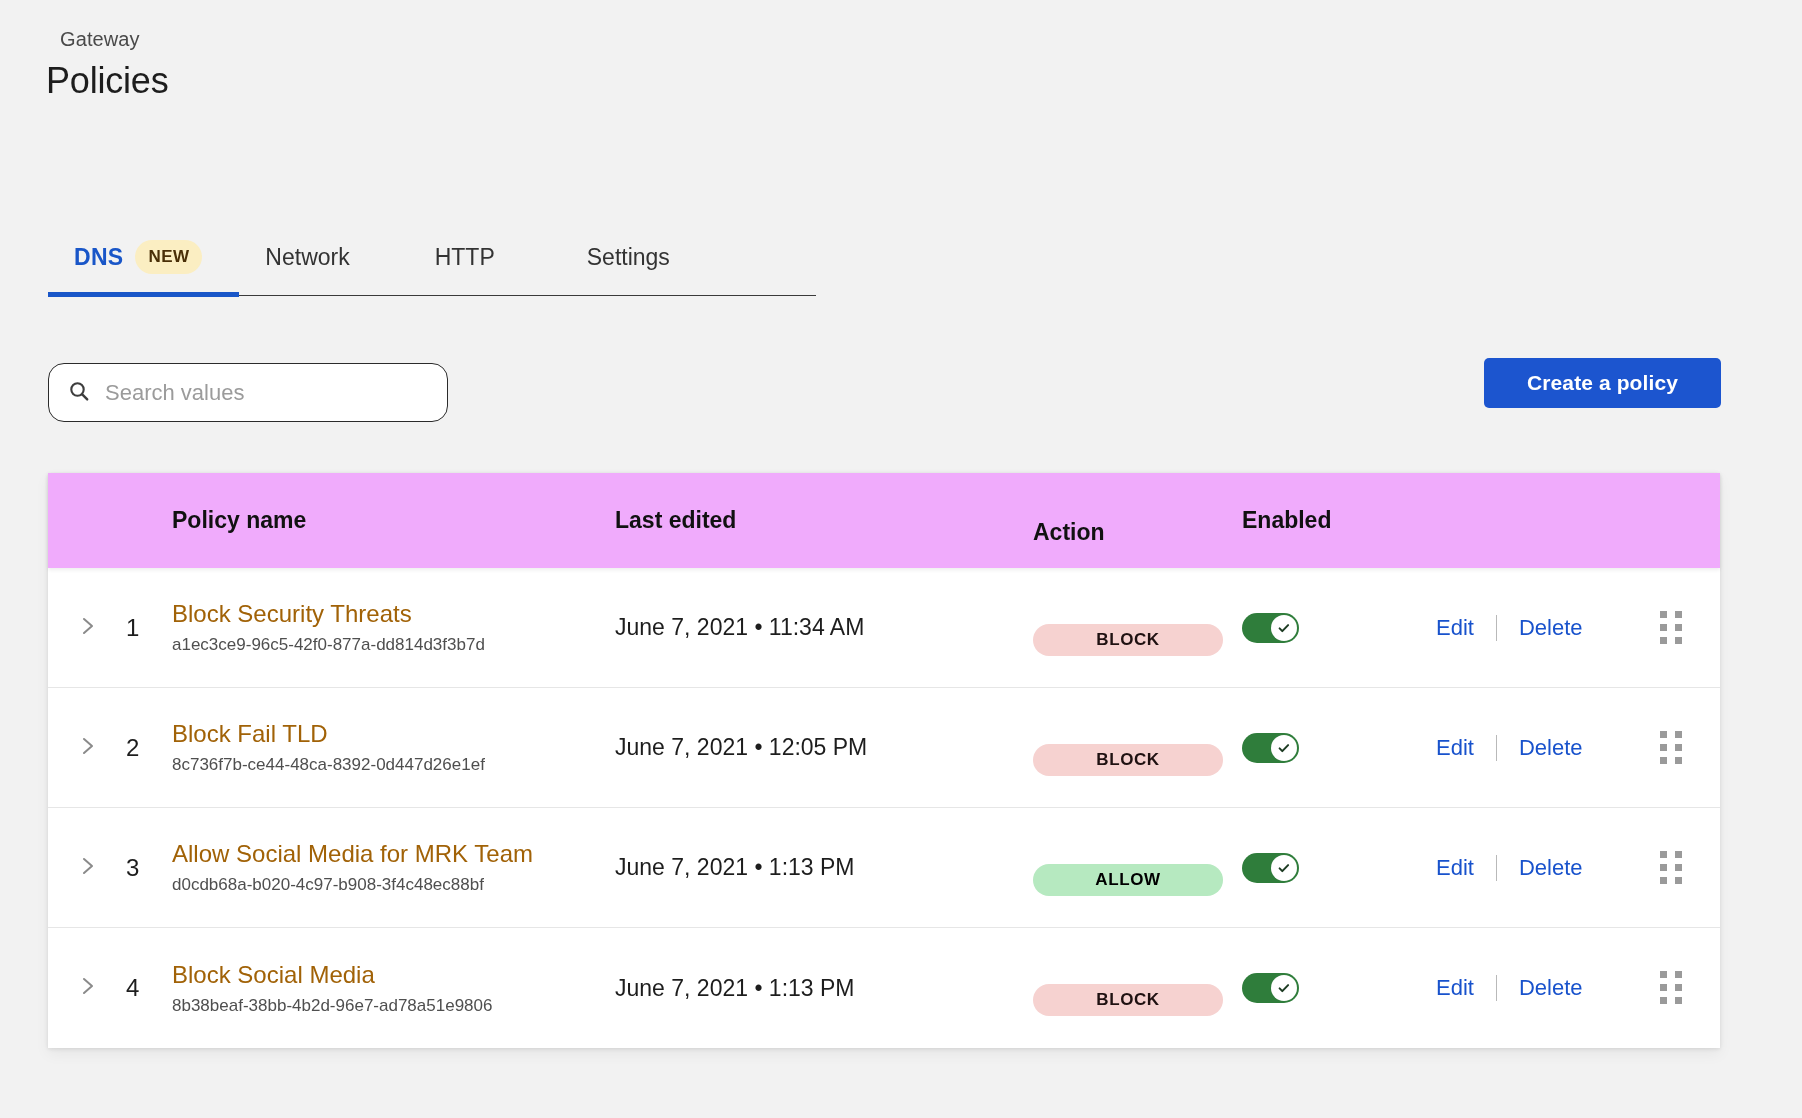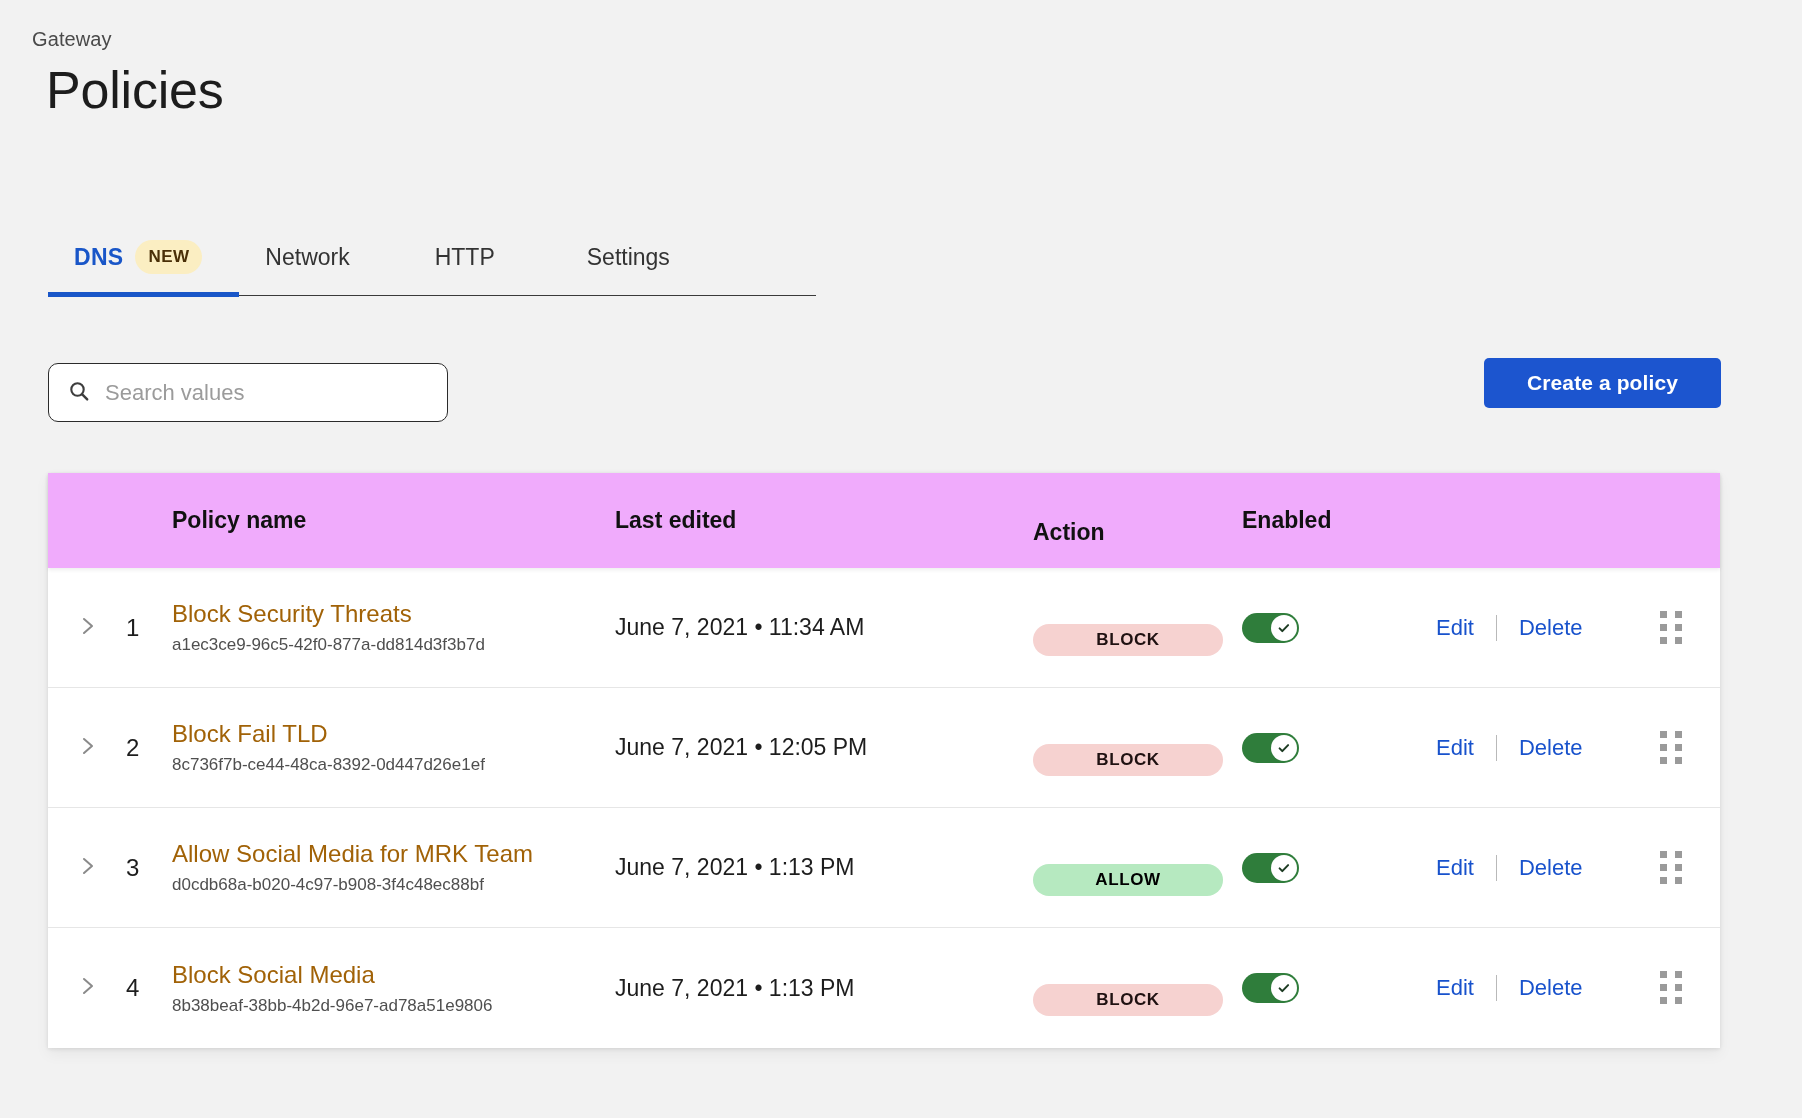--- a/index.html
+++ b/index.html
@@ -22,7 +22,7 @@
   
   .breadcrumb {
     position: absolute;
-    left: 32px;
+    left: 60px;
     top: 28px;
     font-size: 20px;
     color: #4a4a4a;

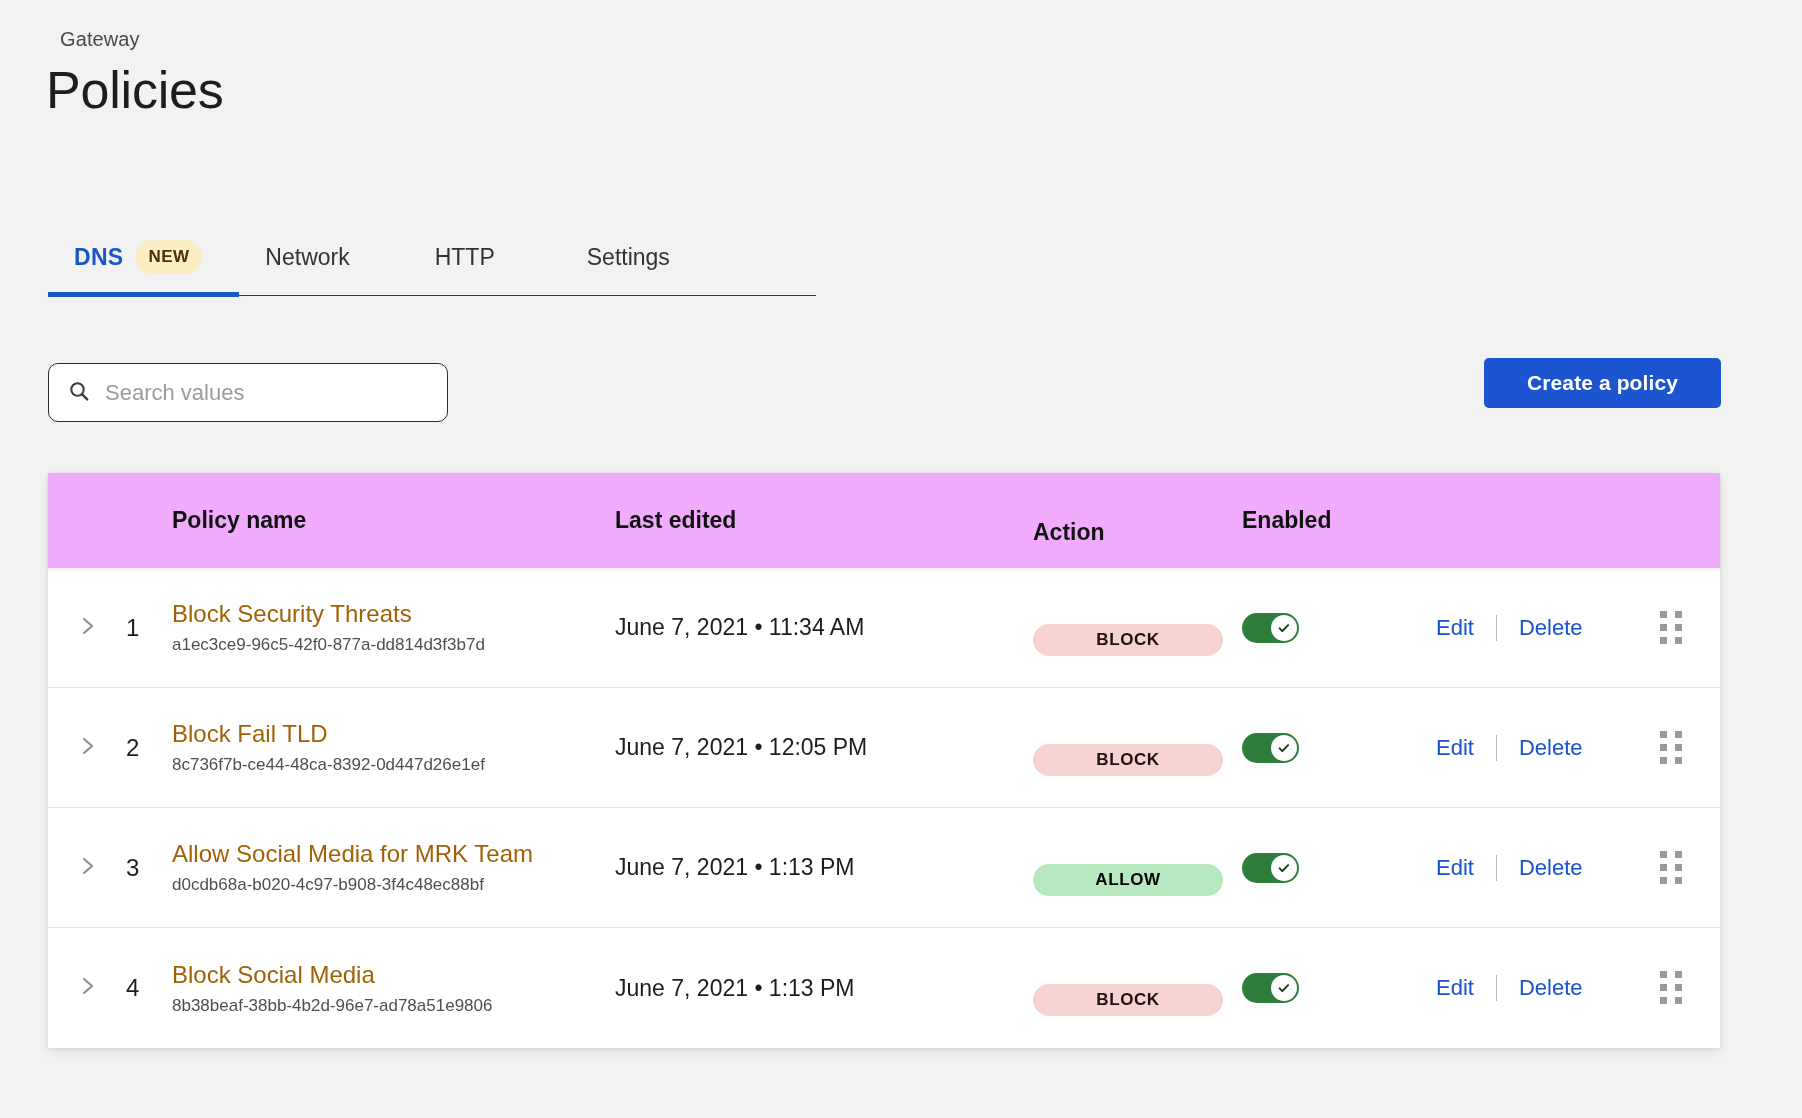--- a/index.html
+++ b/index.html
@@ -33,7 +33,7 @@
     position: absolute;
     left: 46px;
     top: 60px;
-    font-size: 52px;
+    font-size: 36px;
     font-weight: 400;
     color: #1d1d1d;
     letter-spacing: -0.2px;

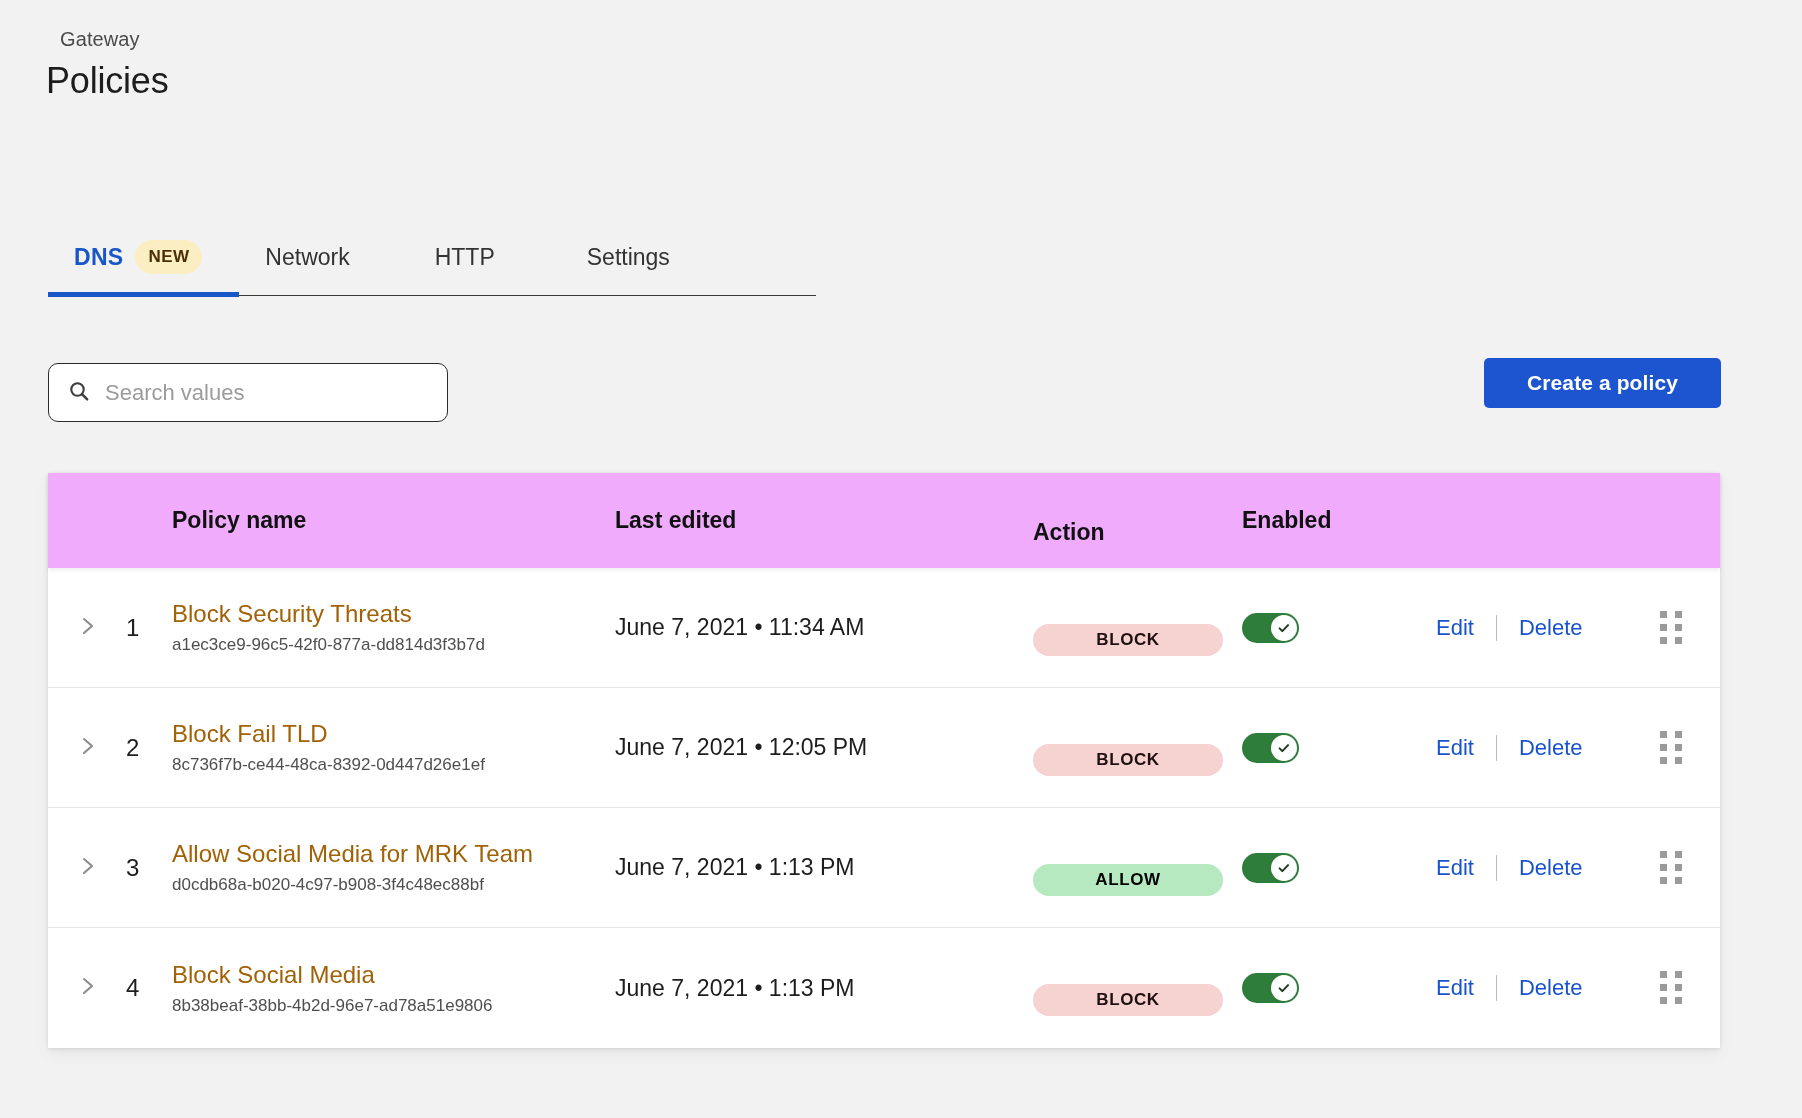--- a/index.html
+++ b/index.html
@@ -120,7 +120,7 @@
     height: 59px;
     background: #ffffff;
     border: 1px solid #2b2b2b;
-    border-radius: 10px;
+    border-radius: 16px;
     display: flex;
     align-items: center;
     padding: 0 18px;

